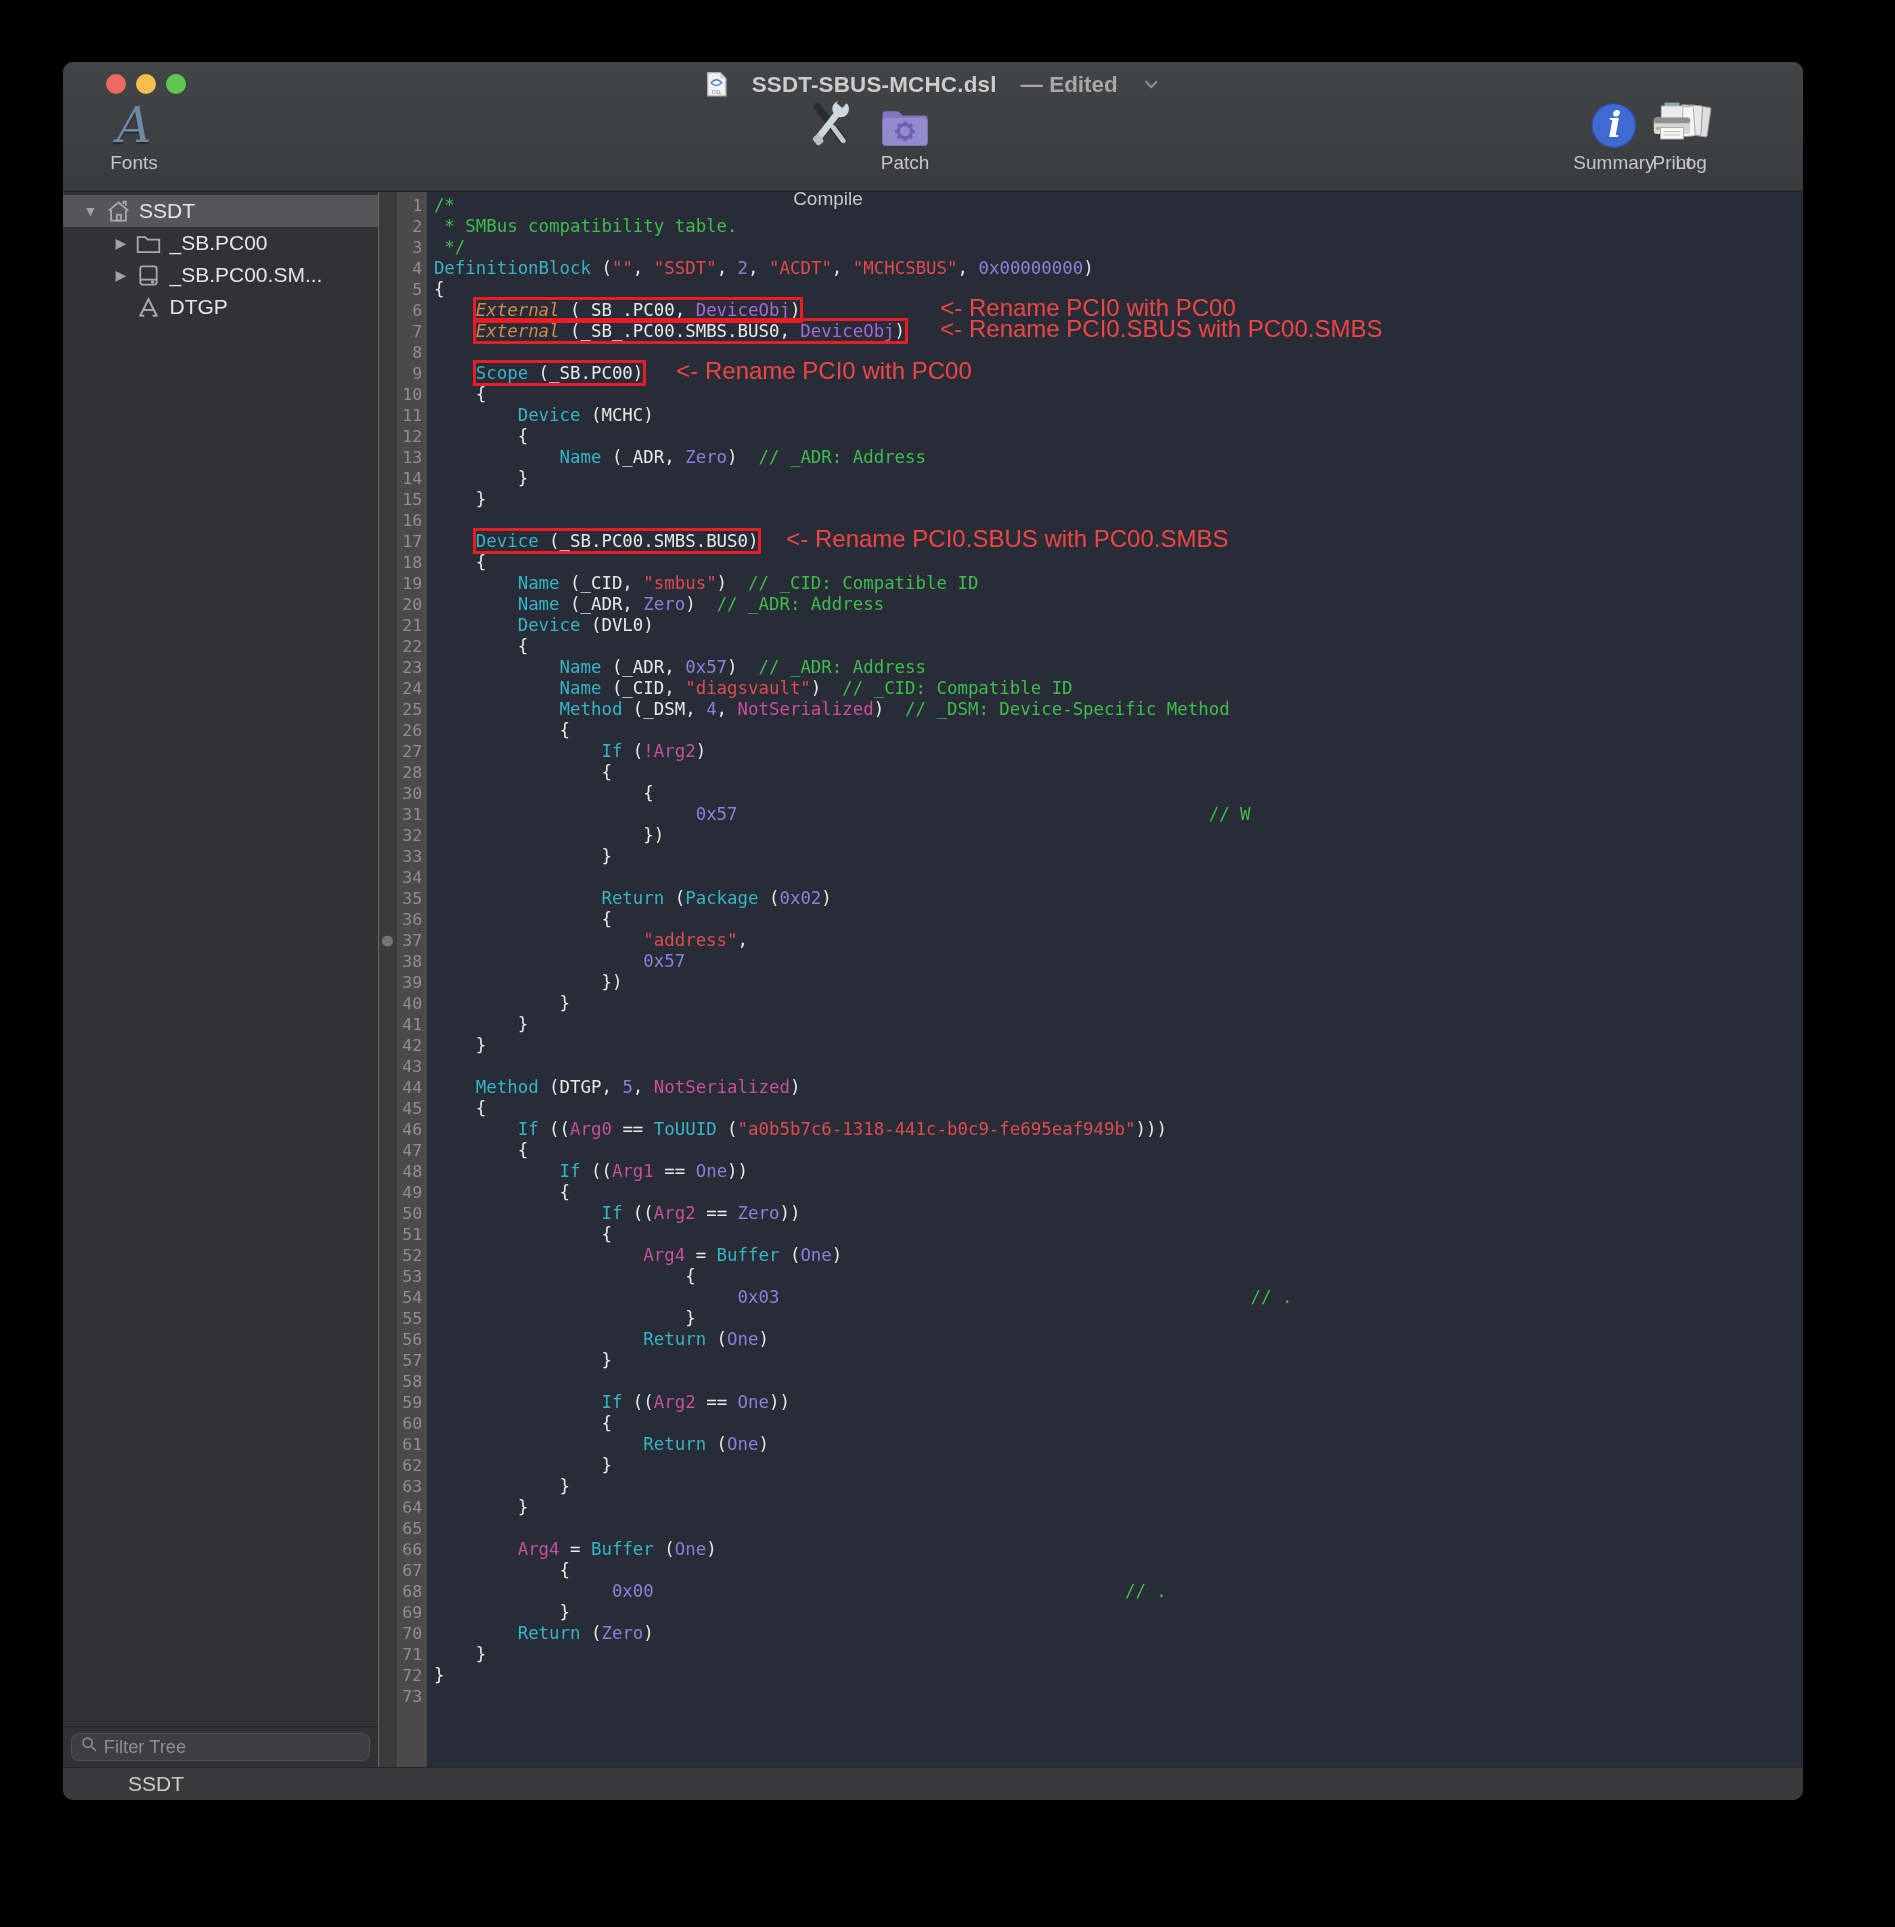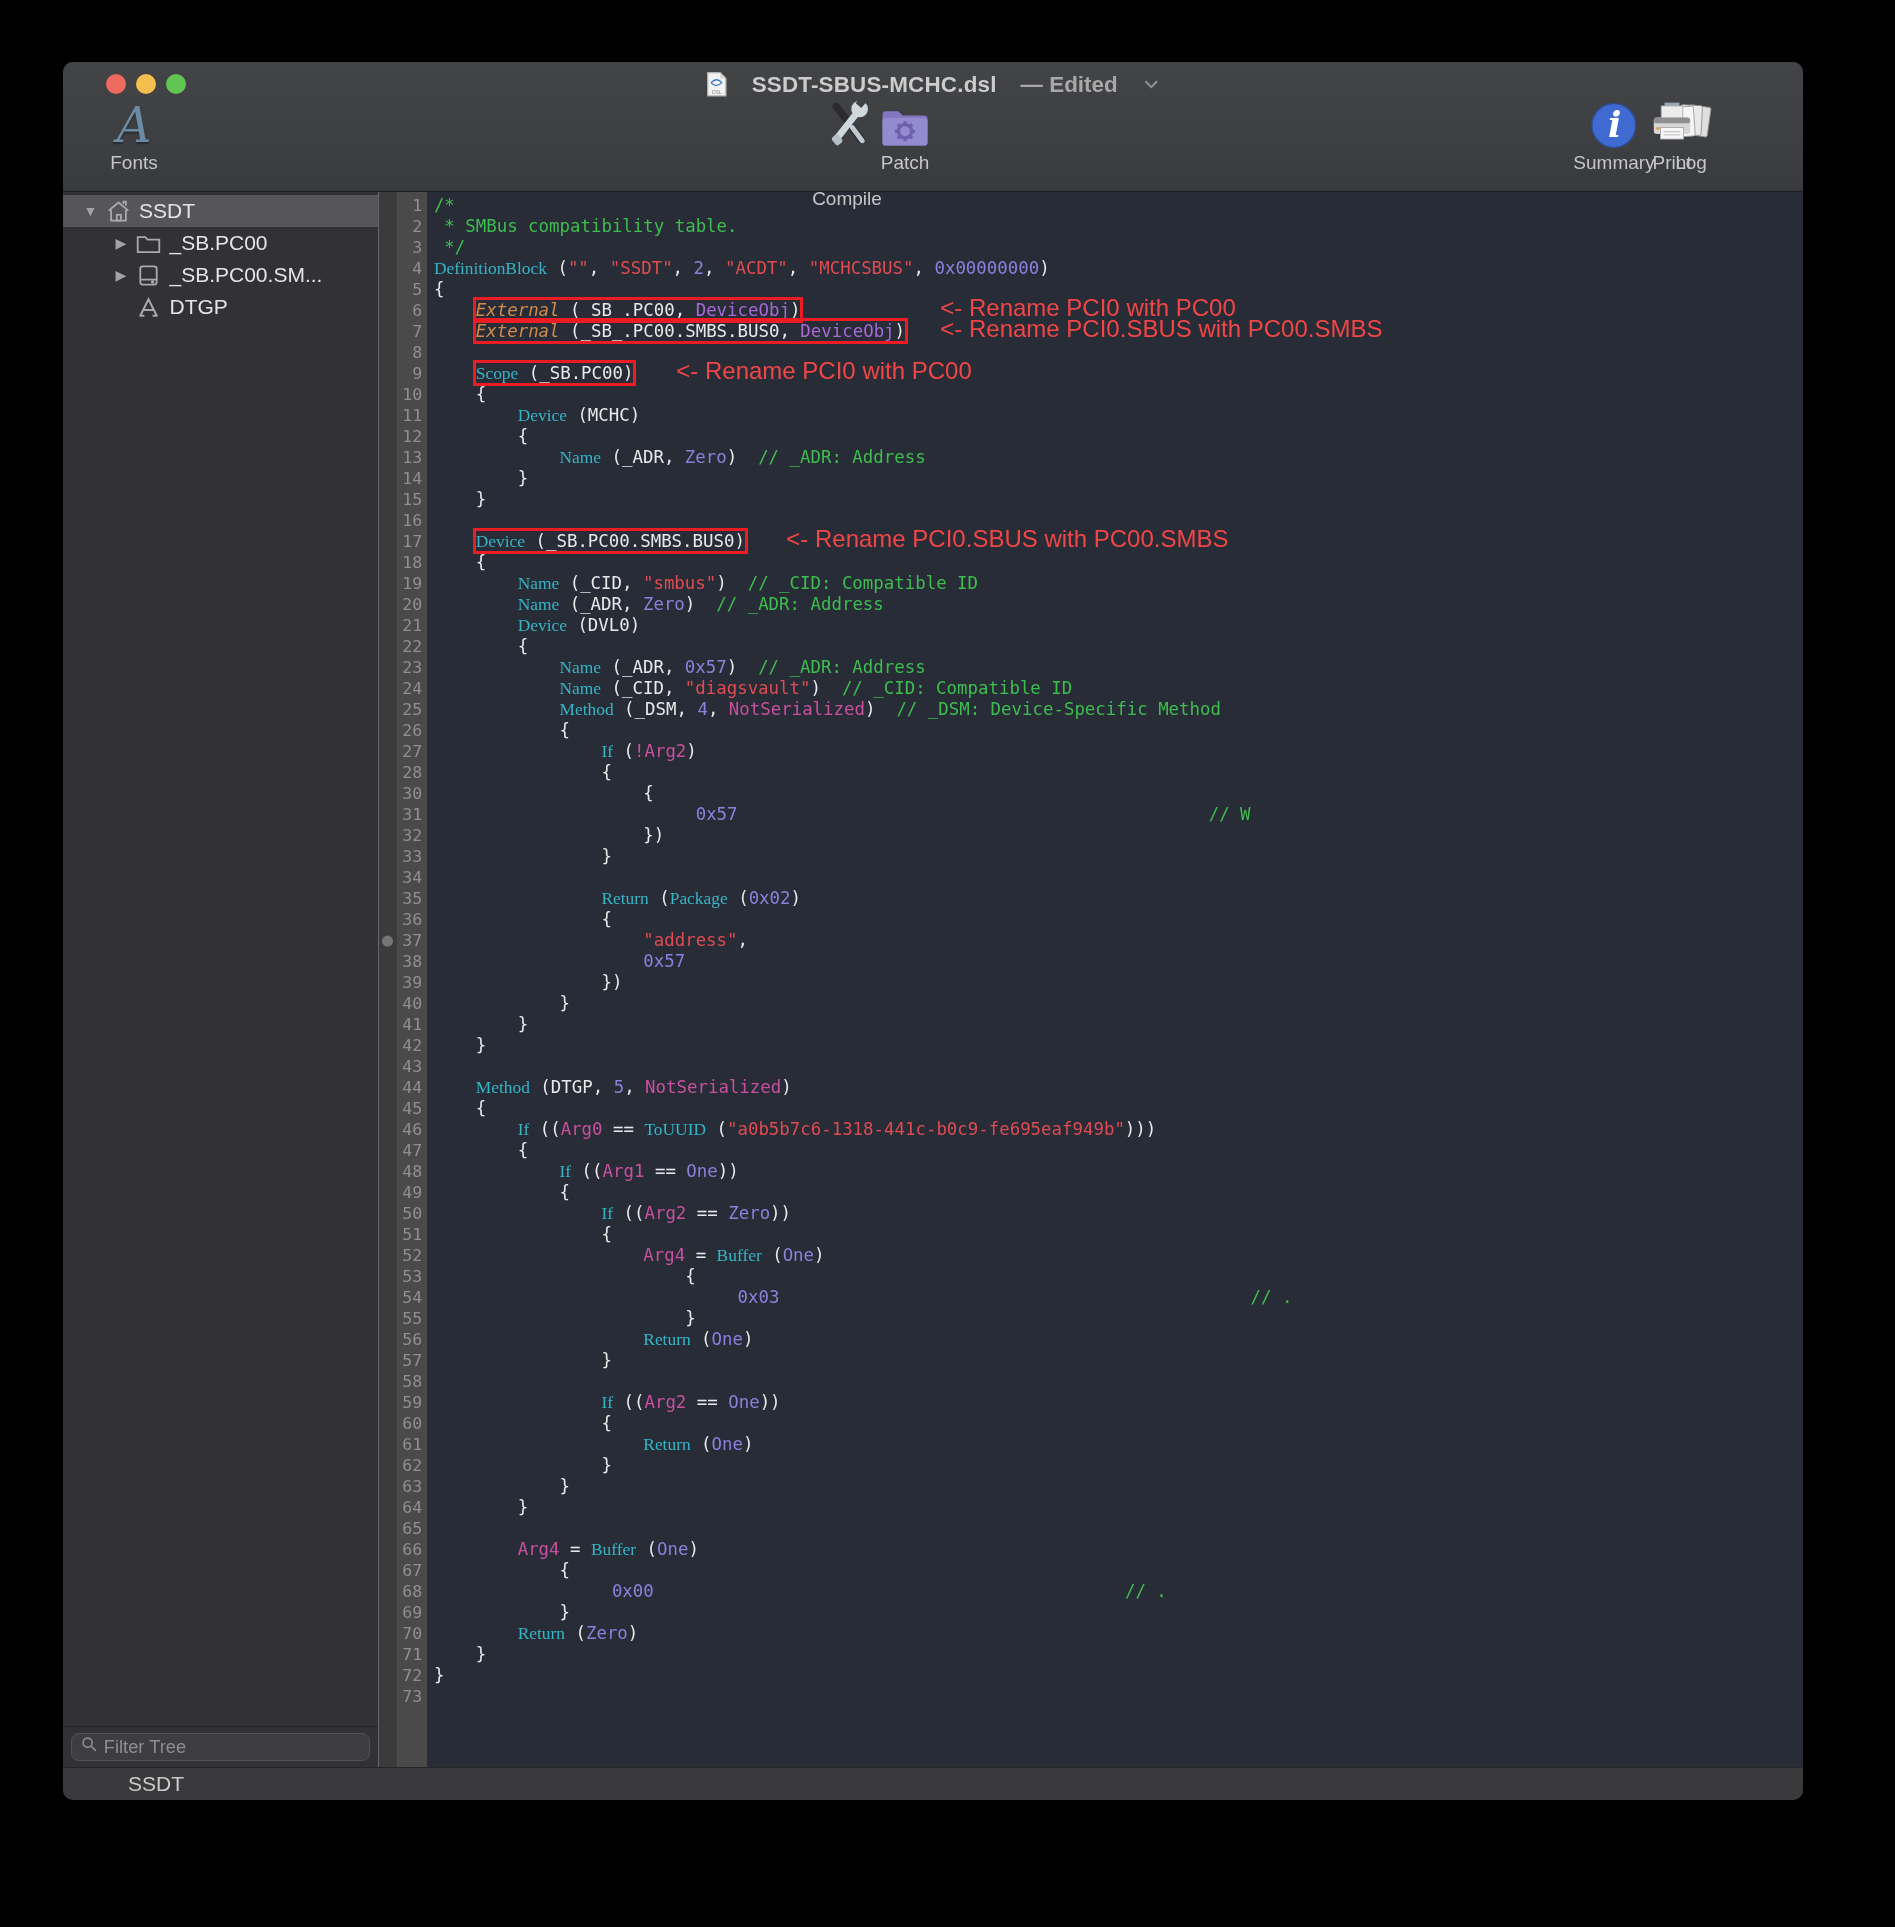--- a/index.html
+++ b/index.html
@@ -117,7 +117,7 @@
       <span class="tb-label">Fonts</span>
     </div>
 
-    <div class="tb-item" style="left:784px;gap:39px;">
+    <div class="tb-item" style="left:765px;gap:39px;">
       <span class="tb-icon">
         <svg width="50" height="50" viewBox="0 0 60 60">
           <line x1="17" y1="9" x2="47" y2="49" stroke="#2b2b2d" stroke-width="9" stroke-linecap="round"></line>

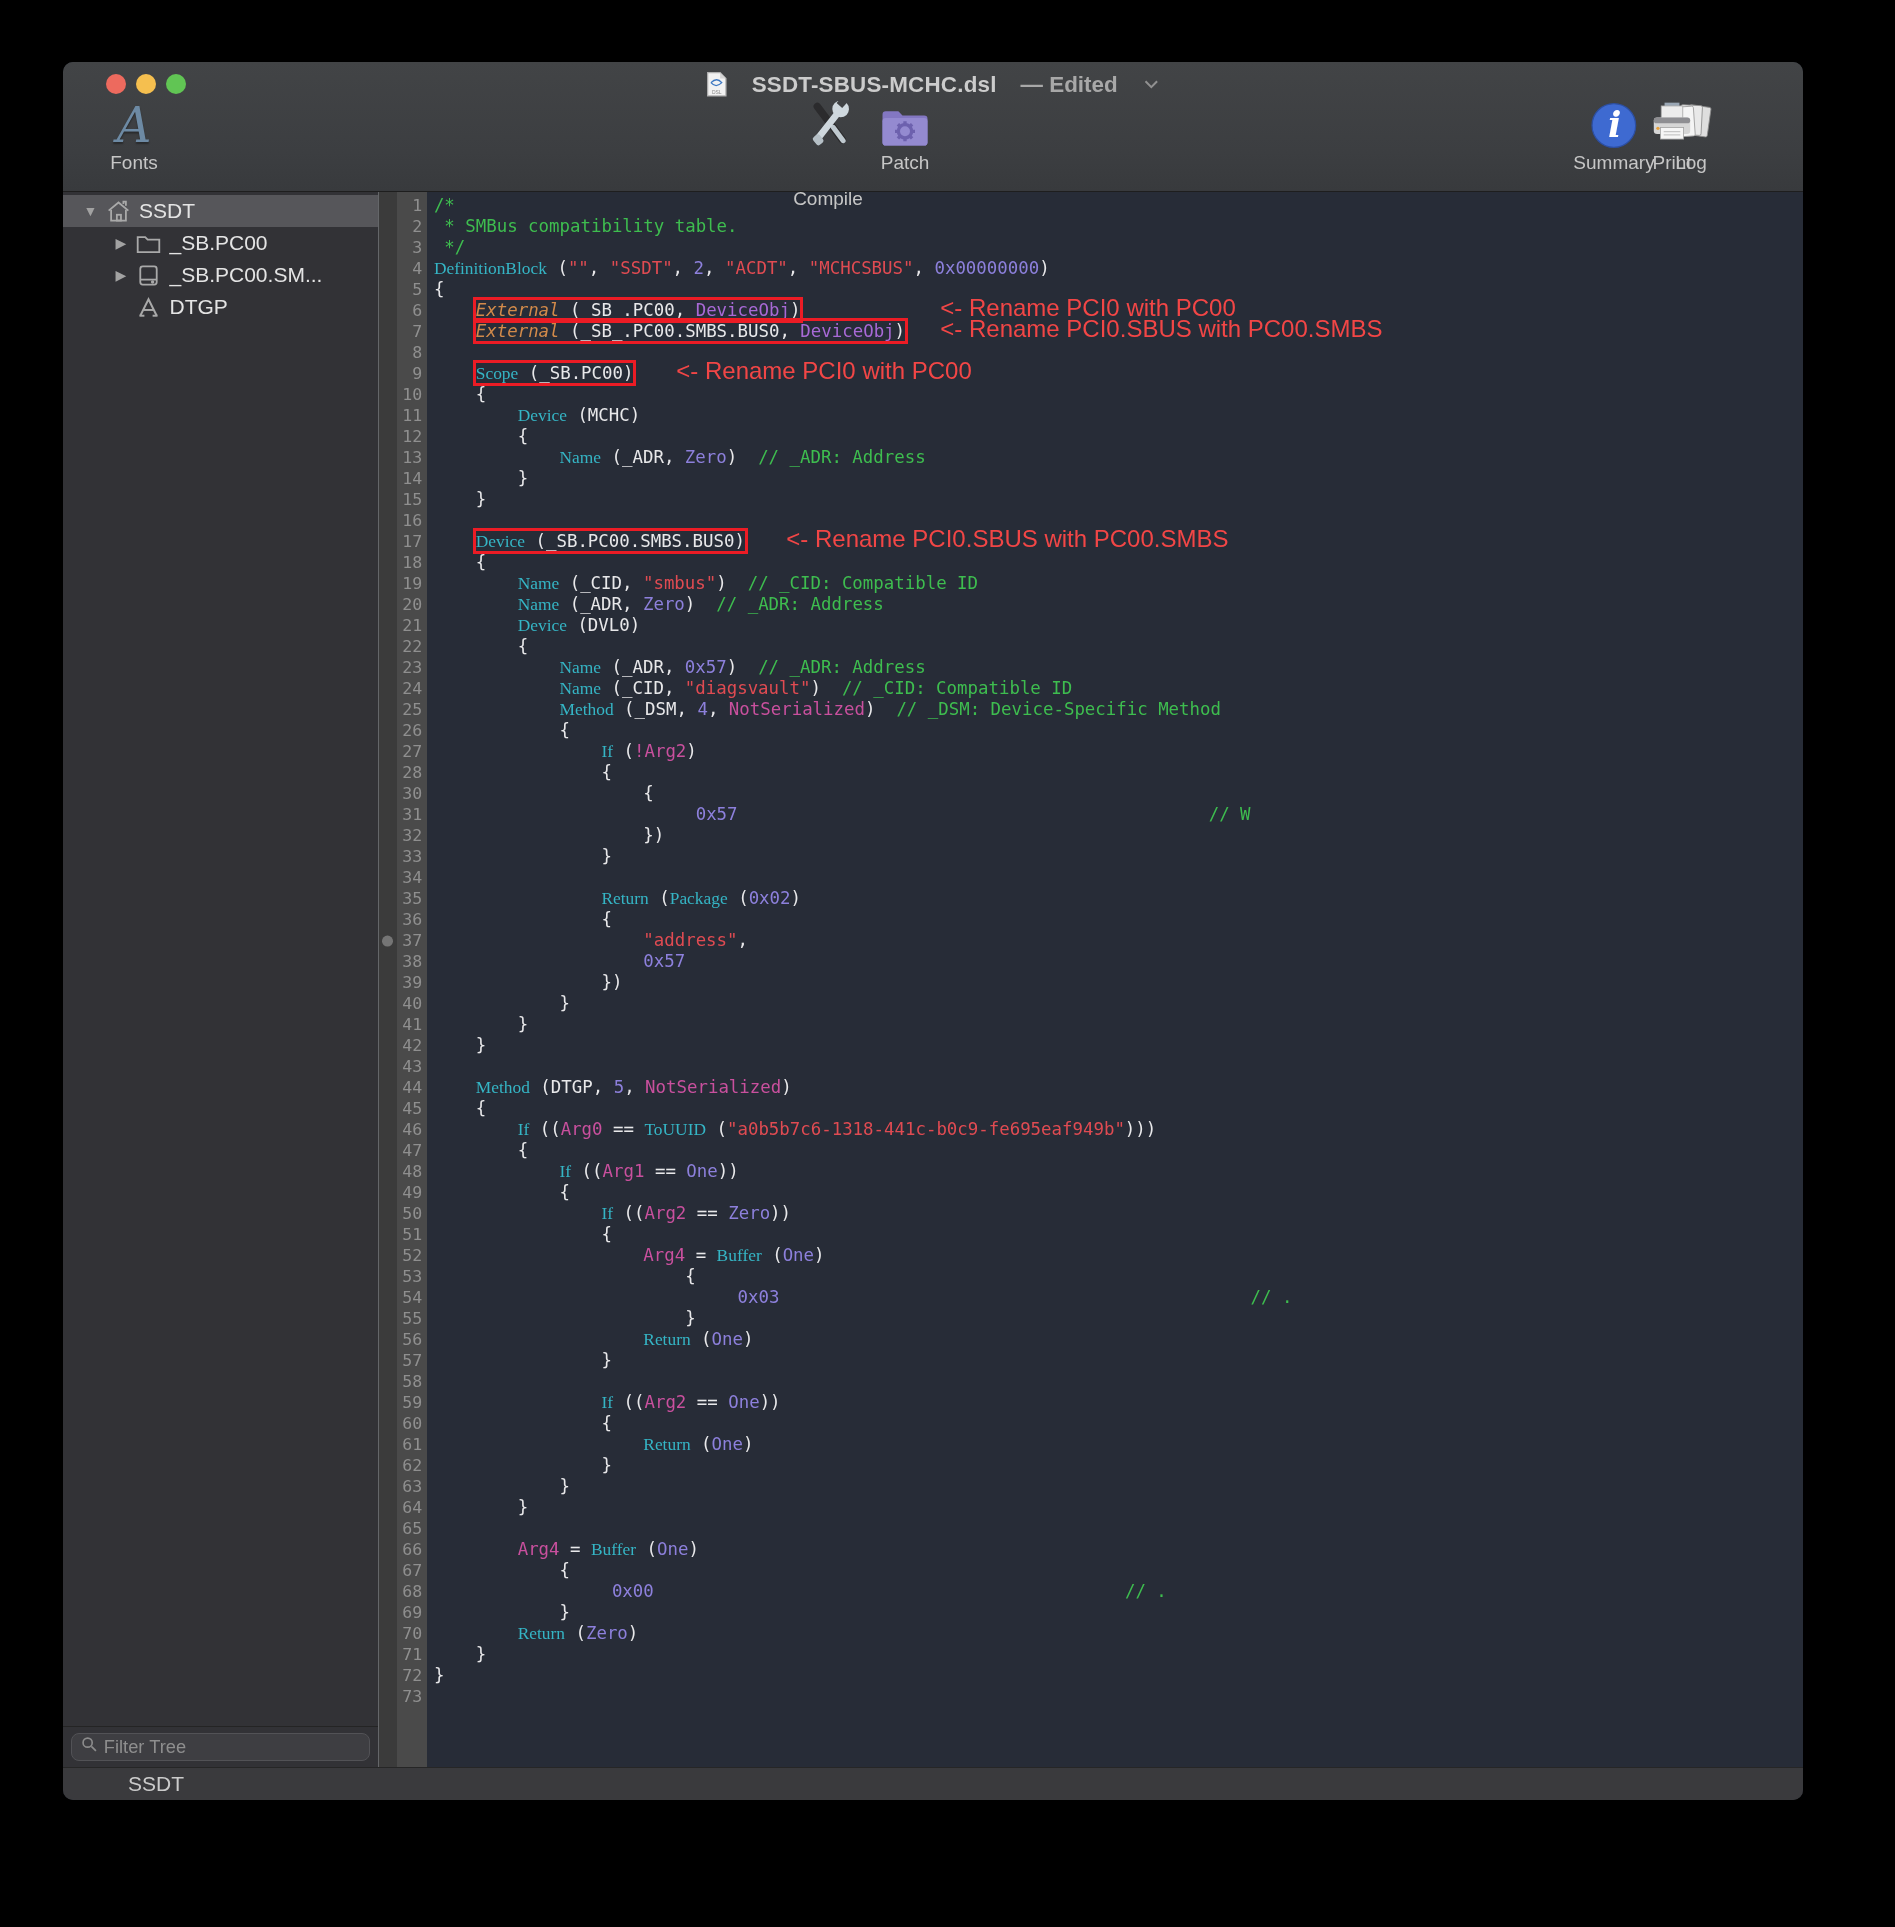--- a/index.html
+++ b/index.html
@@ -63,7 +63,7 @@
   .codetext { flex:1; white-space:pre; padding-left:6.6px; position:relative; min-width:0; }
 
   .tk-c { color:#3ebd4f; }            
-  .tk-k { color:#35b5c5;font-family:Liberation Serif, serif; }            
+  .tk-k { color:#35b5c5; }            
   .tk-s { color:#e04b52; }            
   .tk-n { color:#8d80dc; }            
   .tk-a { color:#c9509e; }            

